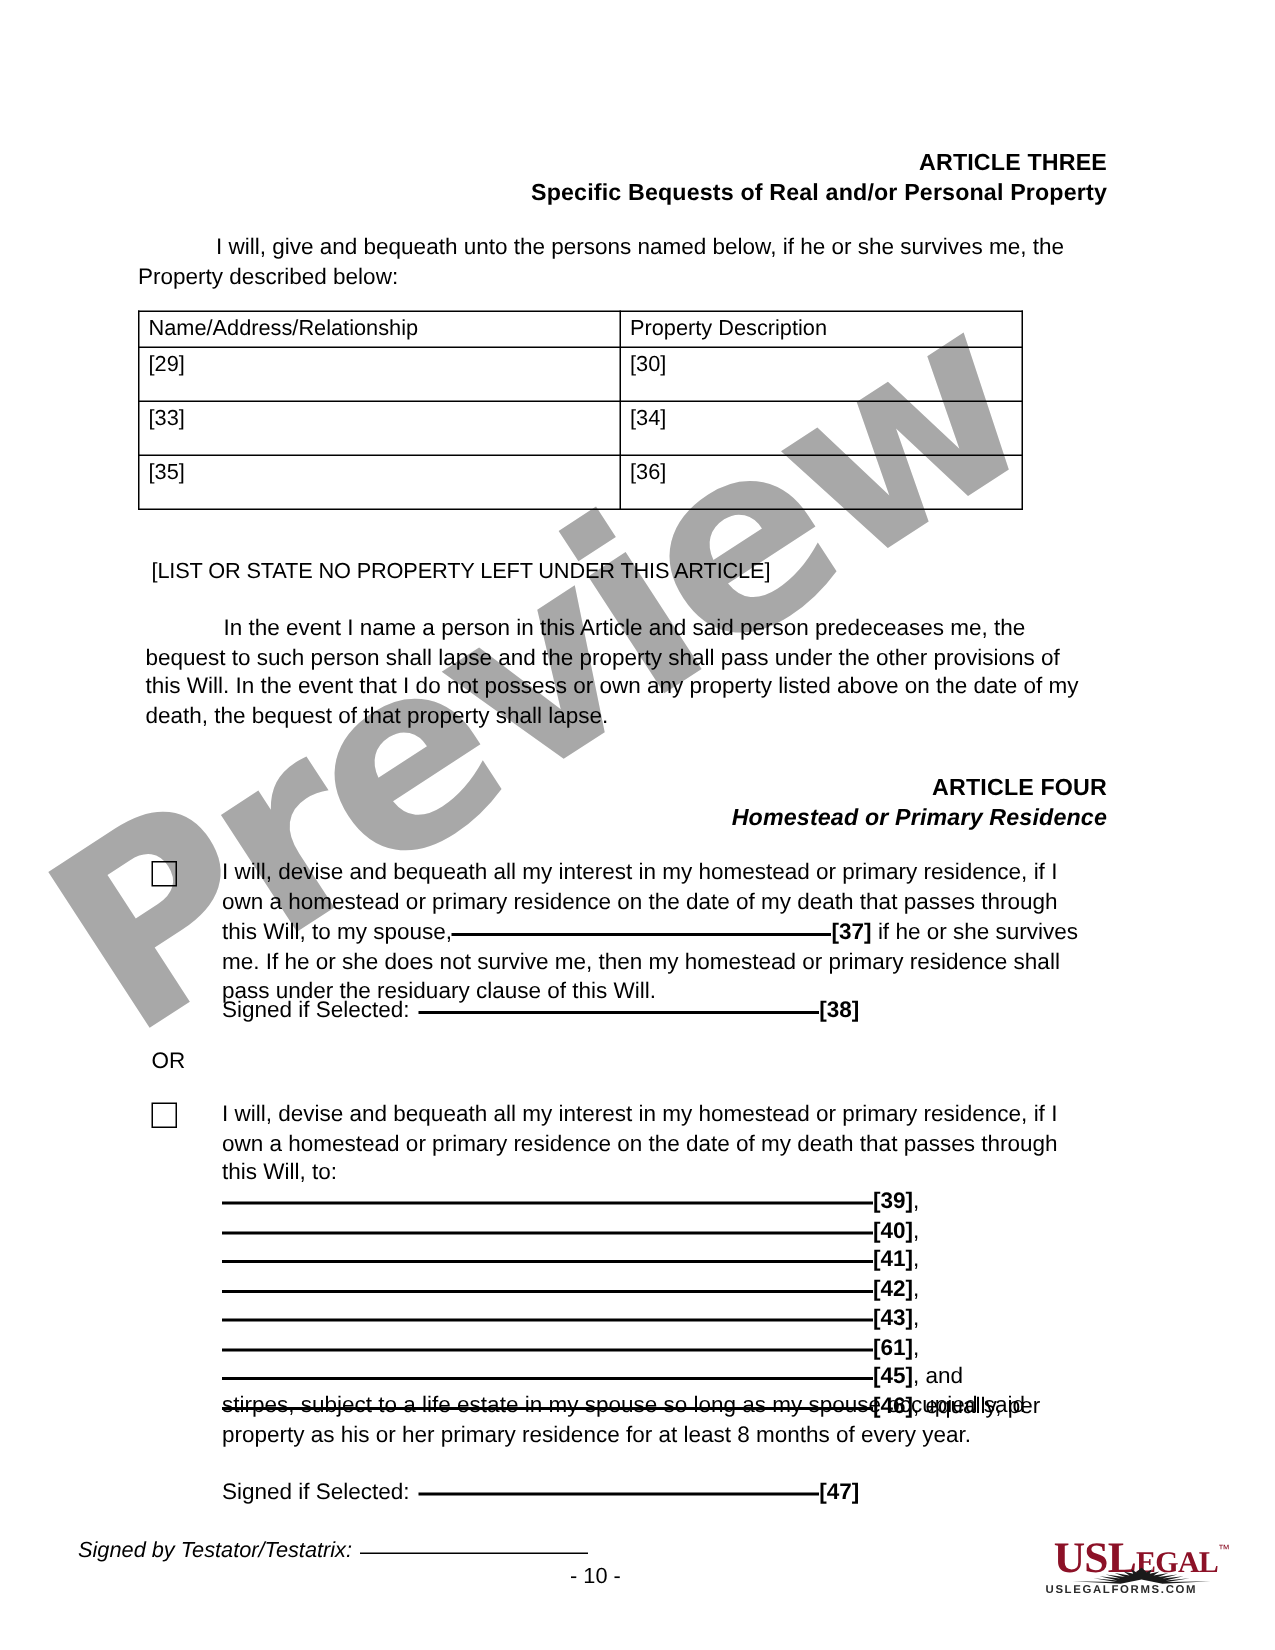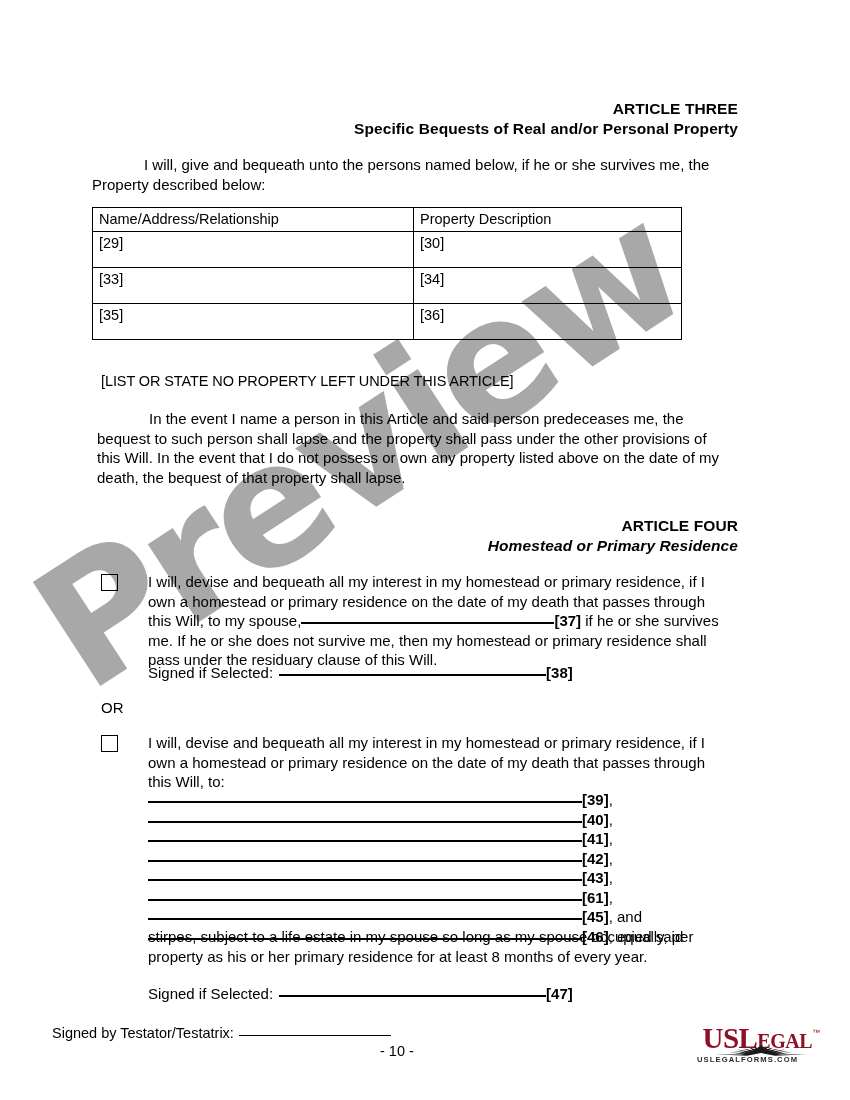--- a/index.html
+++ b/index.html
@@ -114,7 +114,7 @@
   .tag { font-weight: 700; }
 
   
-  #footer-sig { font-size: 14.5px; }
+  #footer-sig { font-size: 14.5px; font-style: italic; }
   #footer-sig .sigline {
     display: inline-block;
     border-bottom: 1.6px solid #000;

